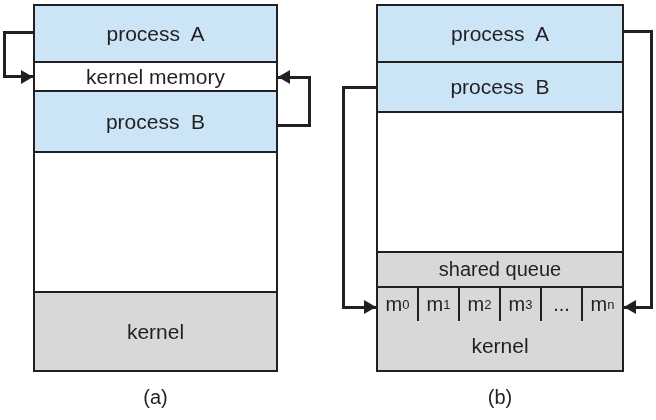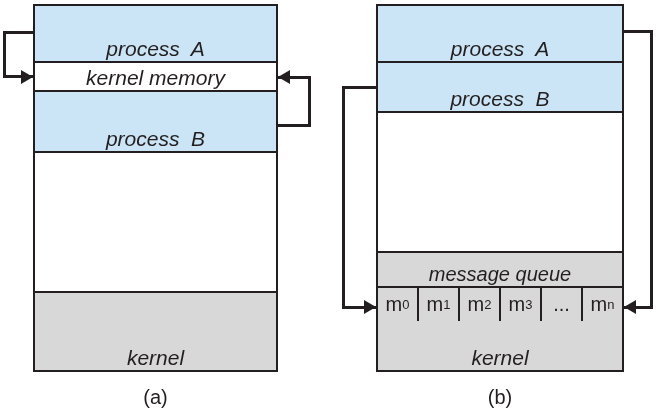--- a/index.html
+++ b/index.html
@@ -26,12 +26,11 @@
   #box-b { left: 376px; width: 248px; }
   .sec {
     display: flex;
-    align-items: flex-end;
+    align-items: center;
     justify-content: center;
     font-size: 21px;
     box-sizing: border-box;
     flex: 0 0 auto;
-    font-style: italic;
   }
   .blue { background: var(--process-fill, #cbe5f6); }
   .gray { background: var(--kernel-fill, #d8d8d8); }

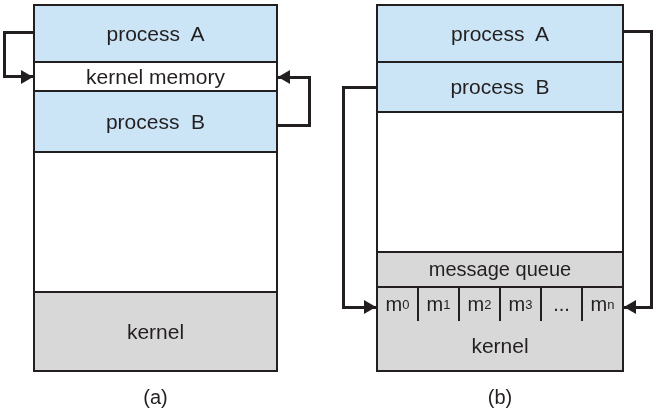--- a/index.html
+++ b/index.html
@@ -145,7 +145,7 @@
     </div>
     <div class="spacer"></div>
     <div class="sec gray bt bb" id="b-mqueue">
-      <span>message queue</span>
+      <span>shared queue</span>
     </div>
     <div id="b-cells">
       <div class="mcell">

